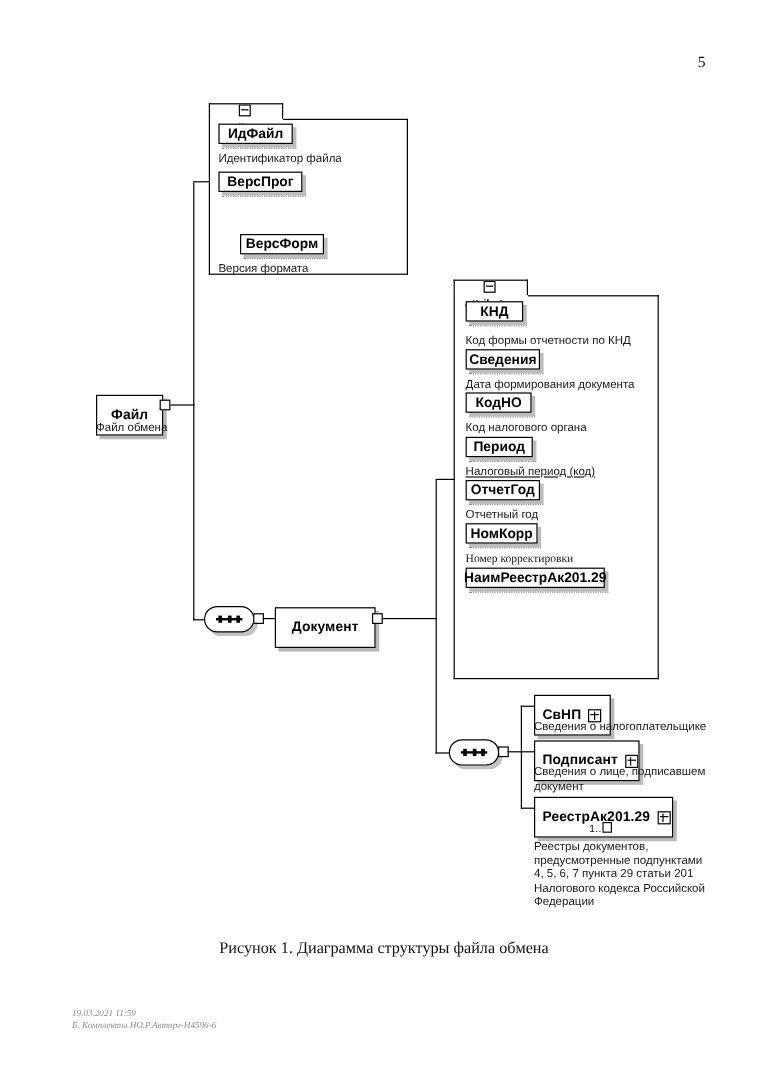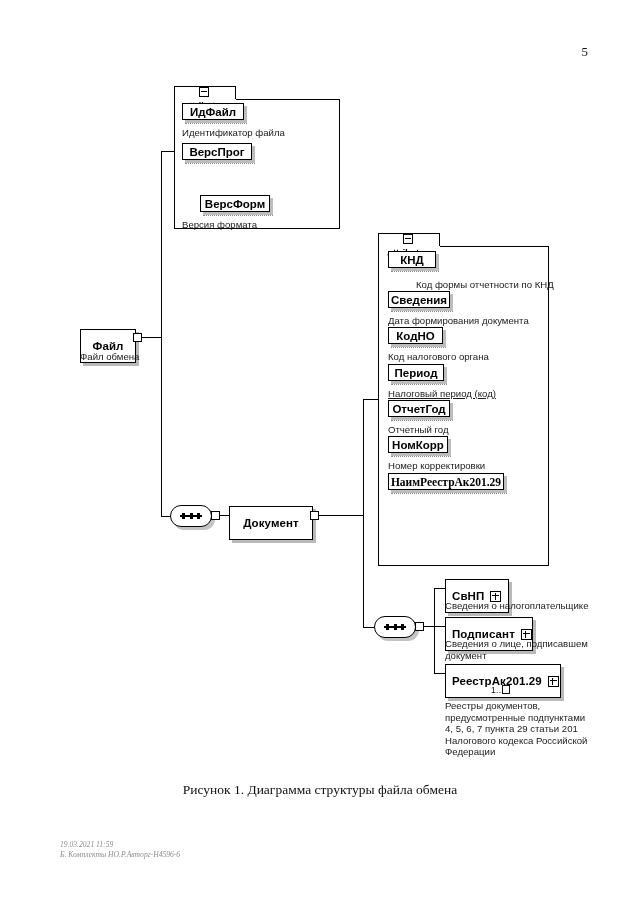--- a/index.html
+++ b/index.html
@@ -207,7 +207,7 @@
   <div class="attrbox" style="left:388px;top:251px;width:48px;height:17px;">
     <span>КНД</span>
   </div>
-  <div class="desc" style="left:388px;top:279px;width:160px;margin-left:28px;">Код формы отчетности по КНД</div>
+  <div class="desc" style="left:388px;top:279px;width:160px;">Код формы отчетности по КНД</div>
 
   <div class="attrbox" style="left:388px;top:291px;width:62px;height:17px;">
     <span>Сведения</span>

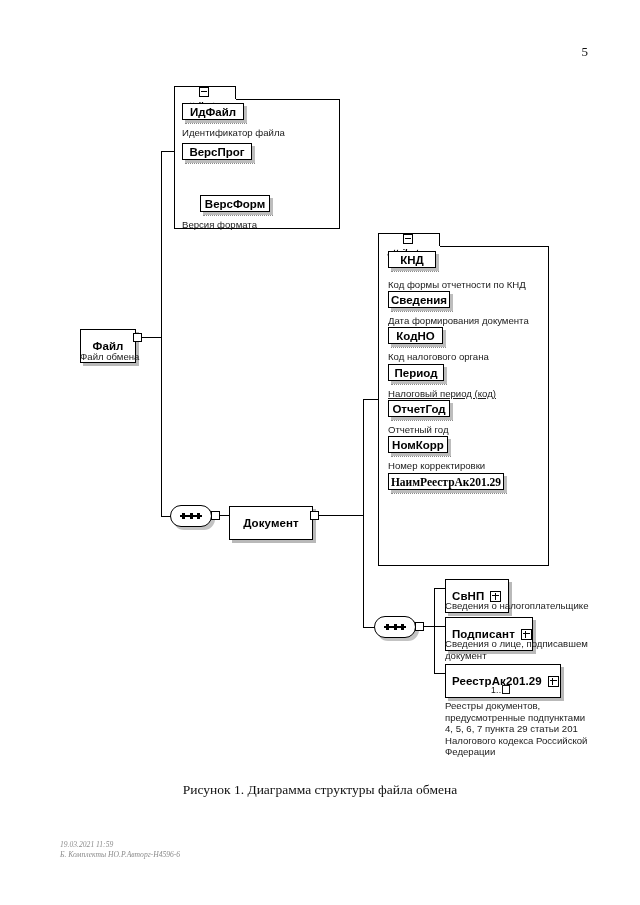--- a/index.html
+++ b/index.html
@@ -232,7 +232,7 @@
   <div class="attrbox" style="left:388px;top:436px;width:60px;height:17px;">
     <span>НомКорр</span>
   </div>
-  <div class="desc" style="left:388px;top:460px;width:160px;">Номер корректировки</div>
+  <div class="desc" style="left:388px;top:460px;width:160px;font-family:Liberation Serif, serif;">Номер корректировки</div>
 
   <div class="attrbox" style="left:388px;top:473px;width:116px;height:17px;font-family:Liberation Serif, serif;">
     <span>НаимРеестрАк201.29</span>

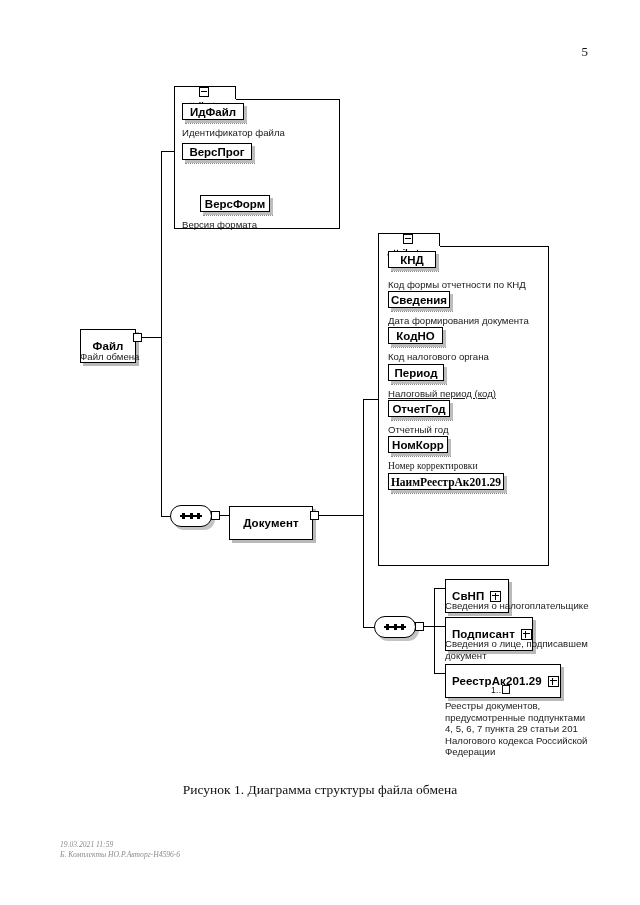--- a/index.html
+++ b/index.html
@@ -234,7 +234,7 @@
   </div>
   <div class="desc" style="left:388px;top:460px;width:160px;font-family:Liberation Serif, serif;">Номер корректировки</div>
 
-  <div class="attrbox" style="left:388px;top:473px;width:116px;height:17px;font-family:Liberation Serif, serif;">
+  <div class="attrbox" style="left:388px;top:473px;width:116px;height:17px;">
     <span>НаимРеестрАк201.29</span>
   </div>
 

